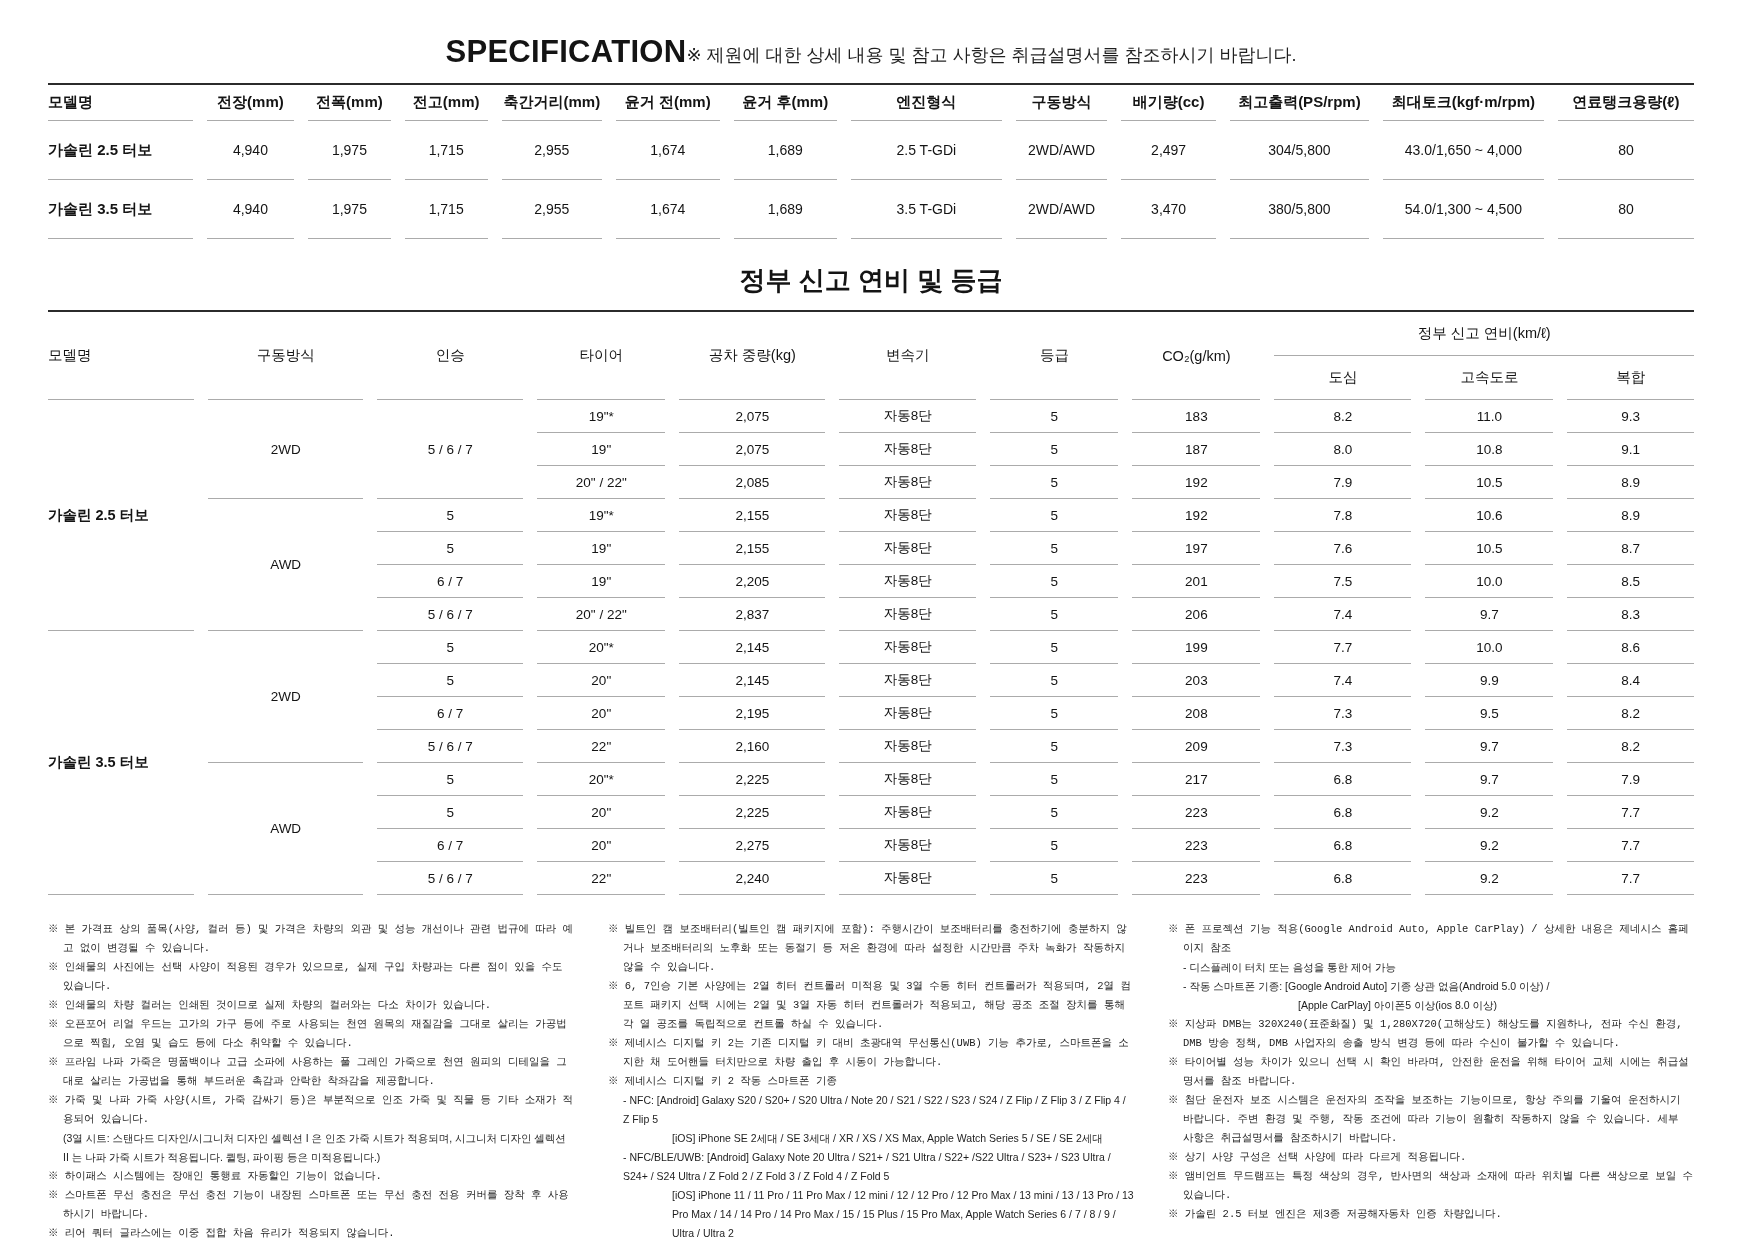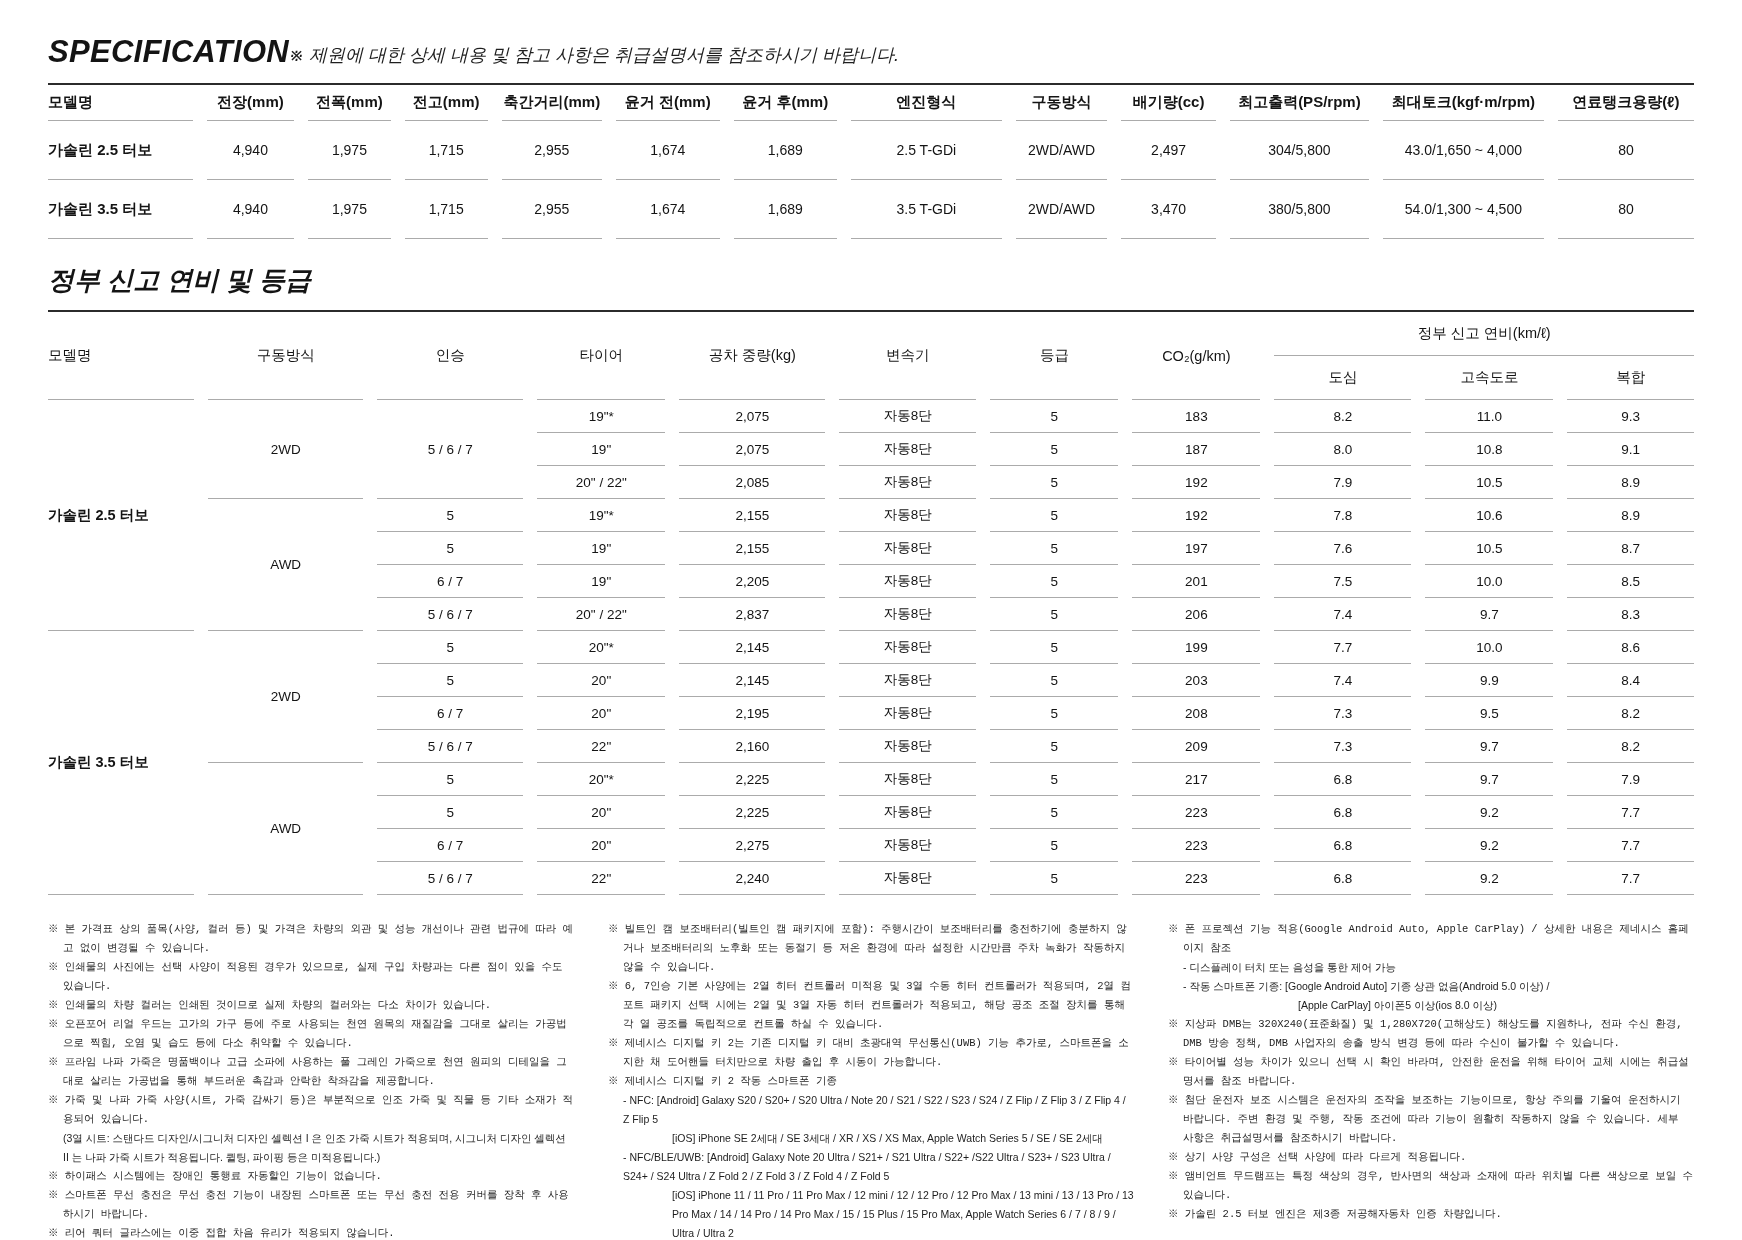--- a/index.html
+++ b/index.html
@@ -14,7 +14,7 @@
   .content { padding: 34px 48px 0 48px; }
 
   .titlebar, .section-head {
-    display: flex; justify-content: flex-start; align-items: flex-end; font-style: italic;
+    display: flex; justify-content: center; align-items: flex-end;
   }
   .titlebar { margin-bottom: 13px; }
   h1 { margin: 0; font-size: 31px; font-weight: 700; letter-spacing: 0.3px; }

